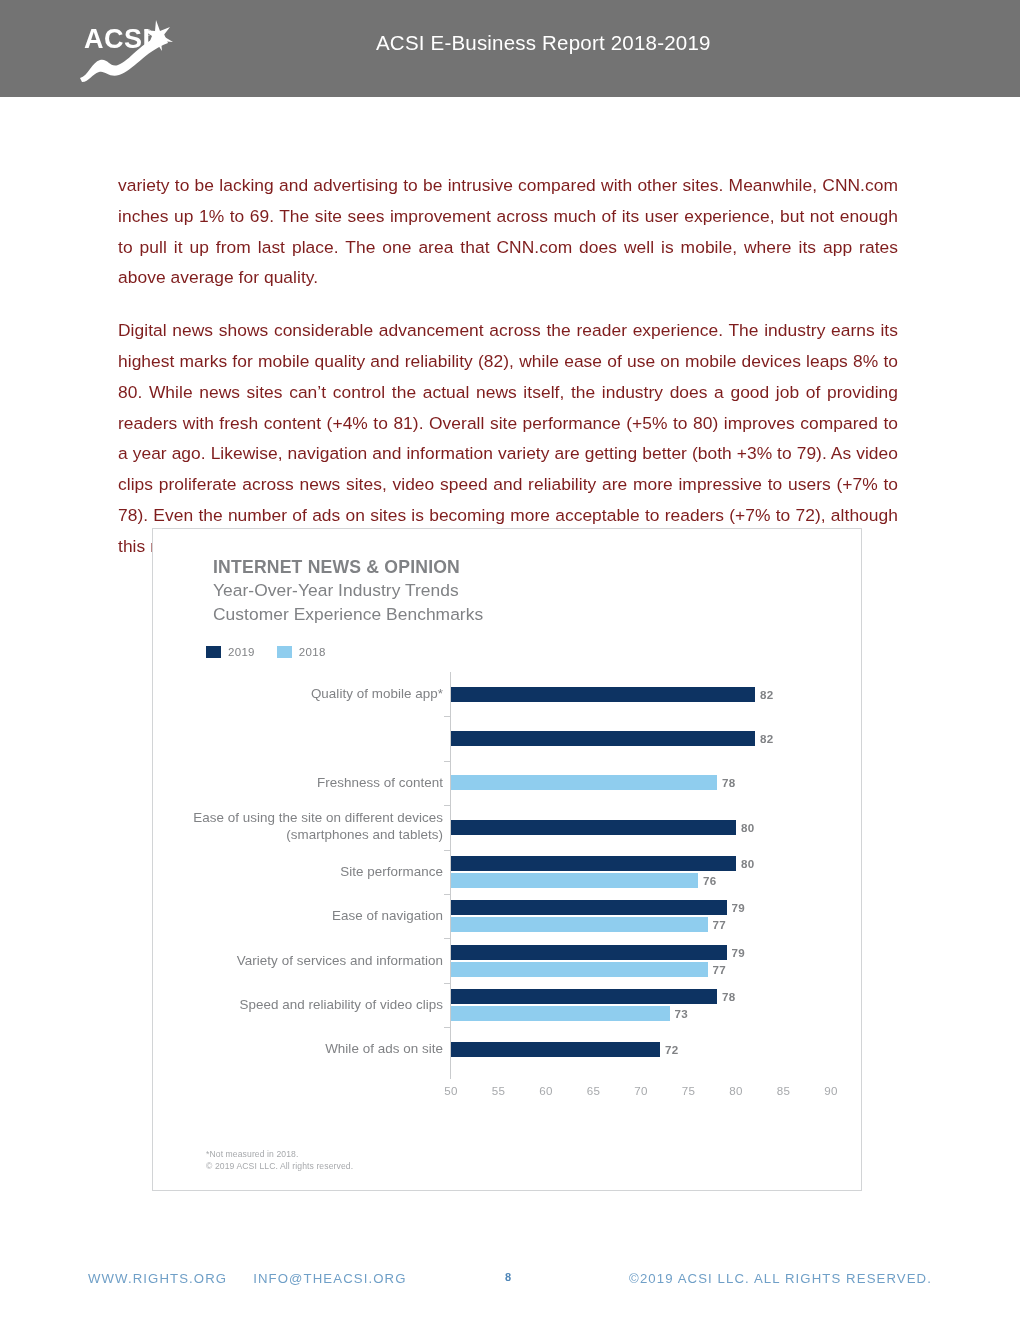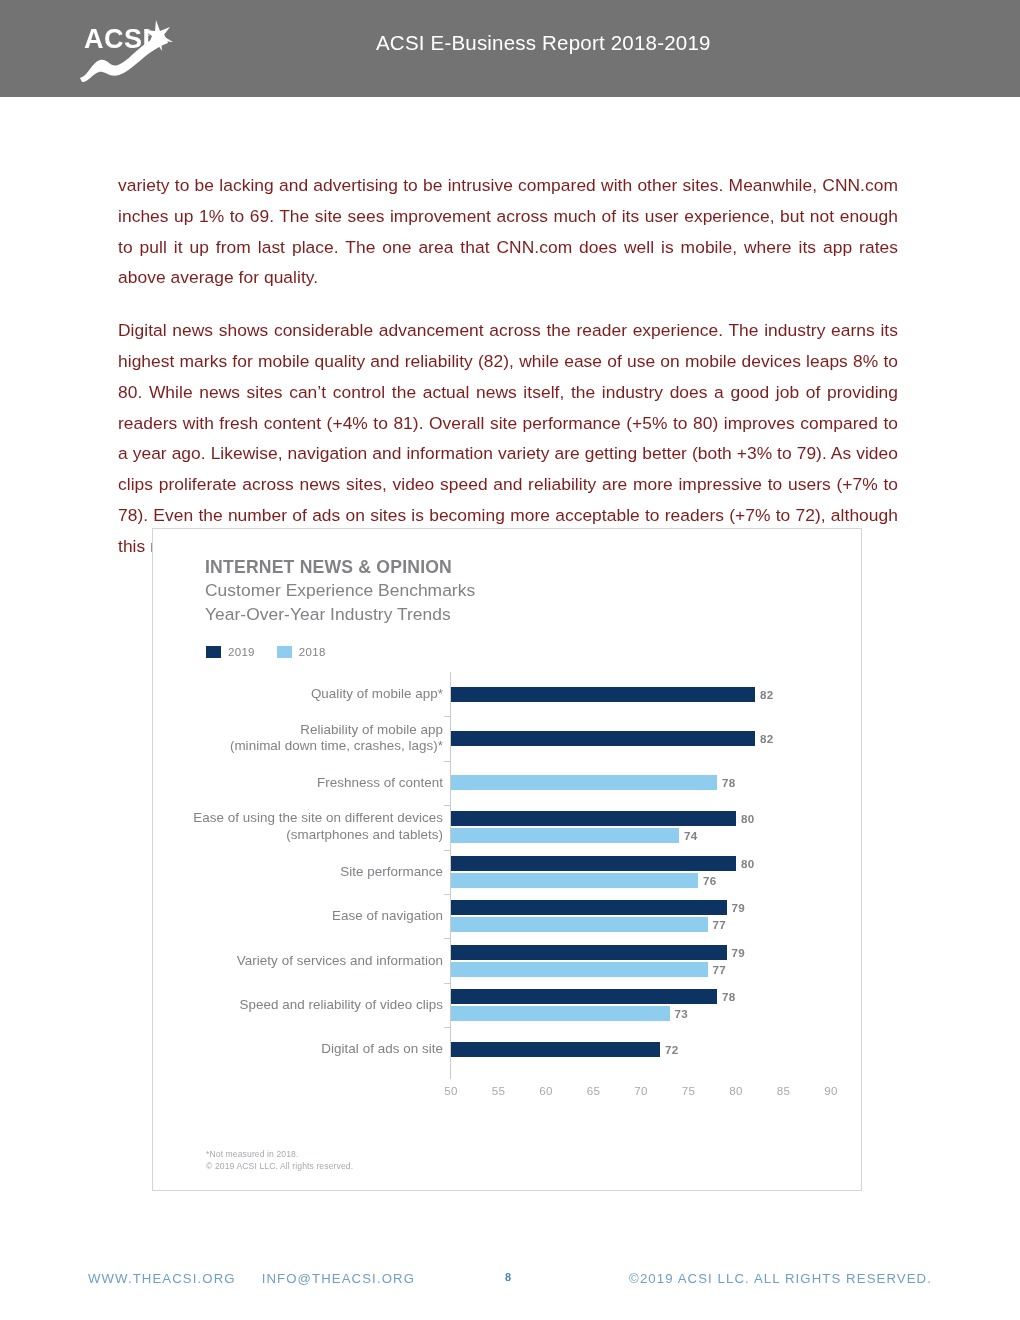--- a/index.html
+++ b/index.html
@@ -70,7 +70,7 @@
   }
   .chart-title-block {
     position: absolute;
-    left: 52px;
+    left: 60px;
     top: 27px;
   }
   .chart-title-main {

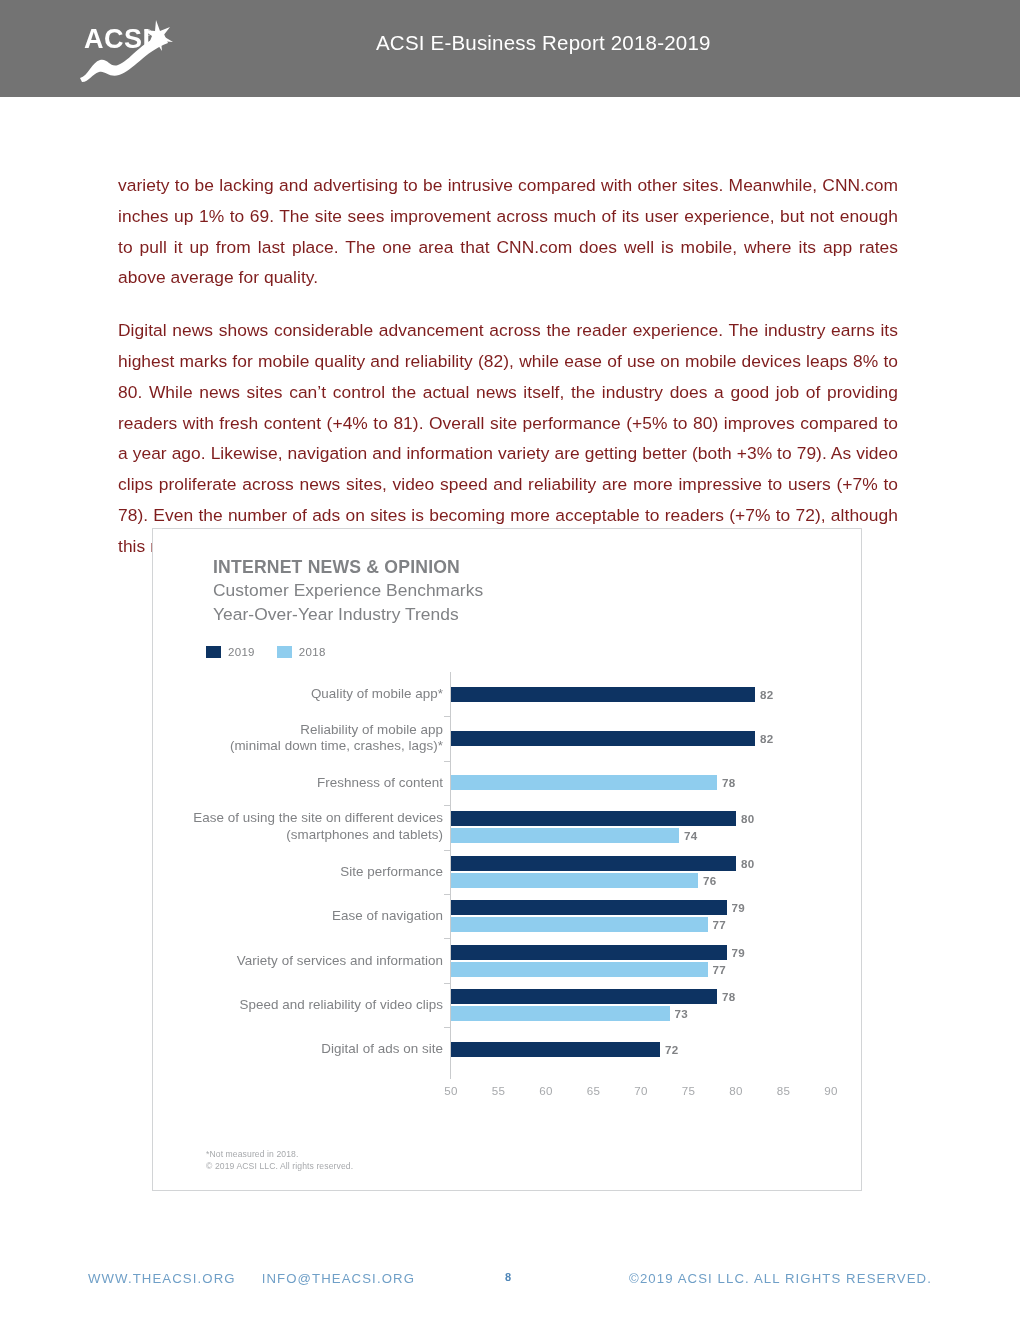--- a/index.html
+++ b/index.html
@@ -276,8 +276,8 @@
 
   <div class="chart-title-block">
     <div class="chart-title-main">INTERNET NEWS &amp; OPINION</div>
+    <div class="chart-title-sub">Year-Over-Year Industry Trends</div>
     <div class="chart-title-sub">Customer Experience Benchmarks</div>
-    <div class="chart-title-sub">Year-Over-Year Industry Trends</div>
   </div>
 
   <div class="legend">

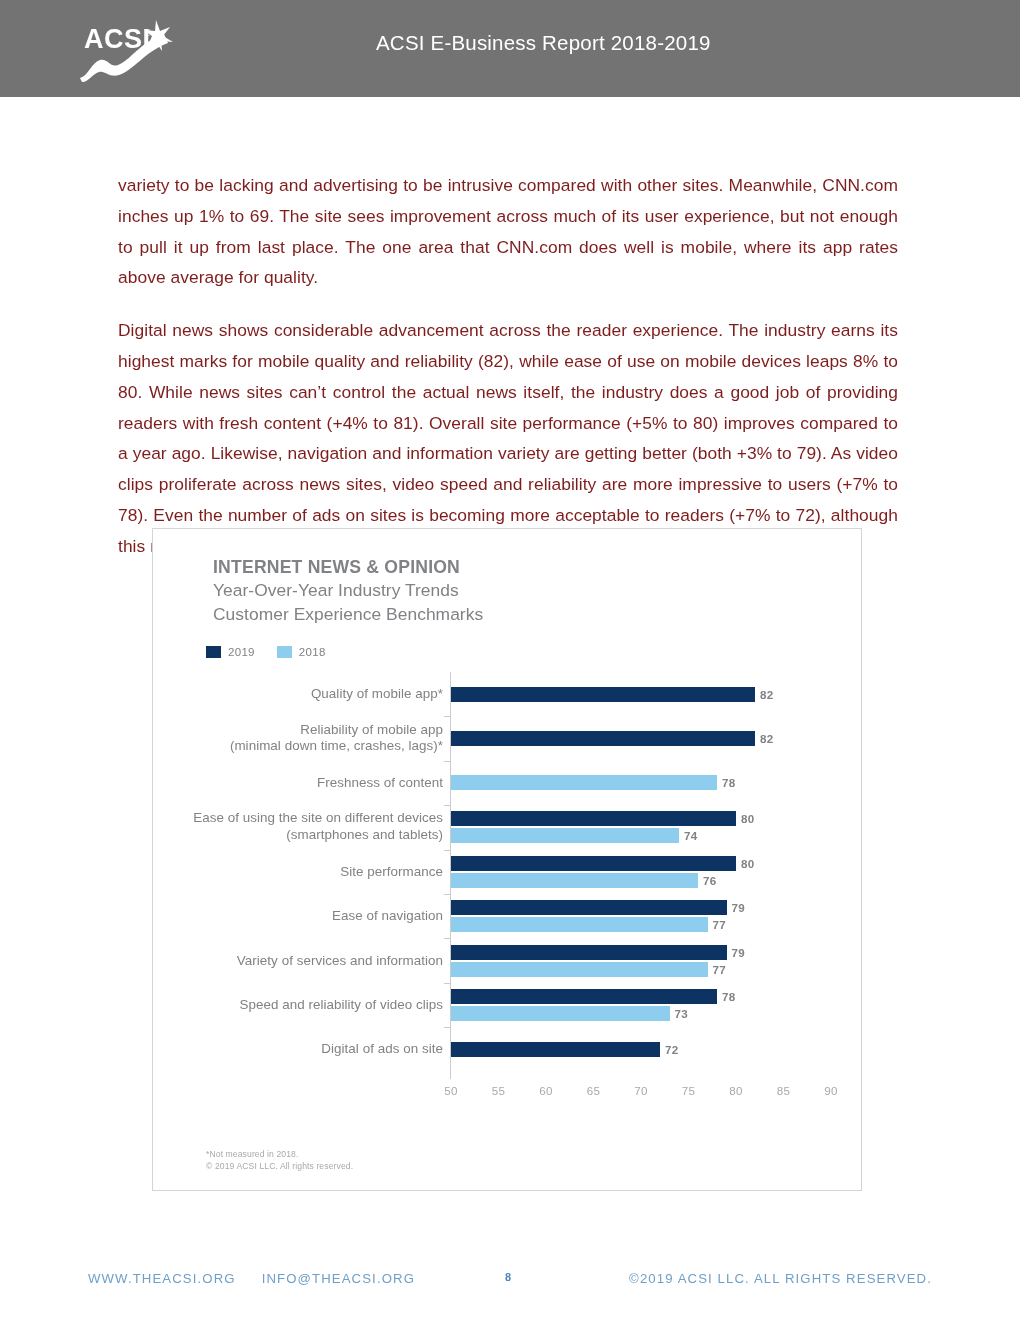--- a/index.html
+++ b/index.html
@@ -304,7 +304,6 @@
           </div>
         </div>
         <div class="row">
-          <div class="row-label">Reliability of mobile app<br>(minimal down time, crashes, lags)*</div>
           <div class="tick-mark" style="top: 0px;"></div>
           <div class="bars">
             <div class="bar-line">

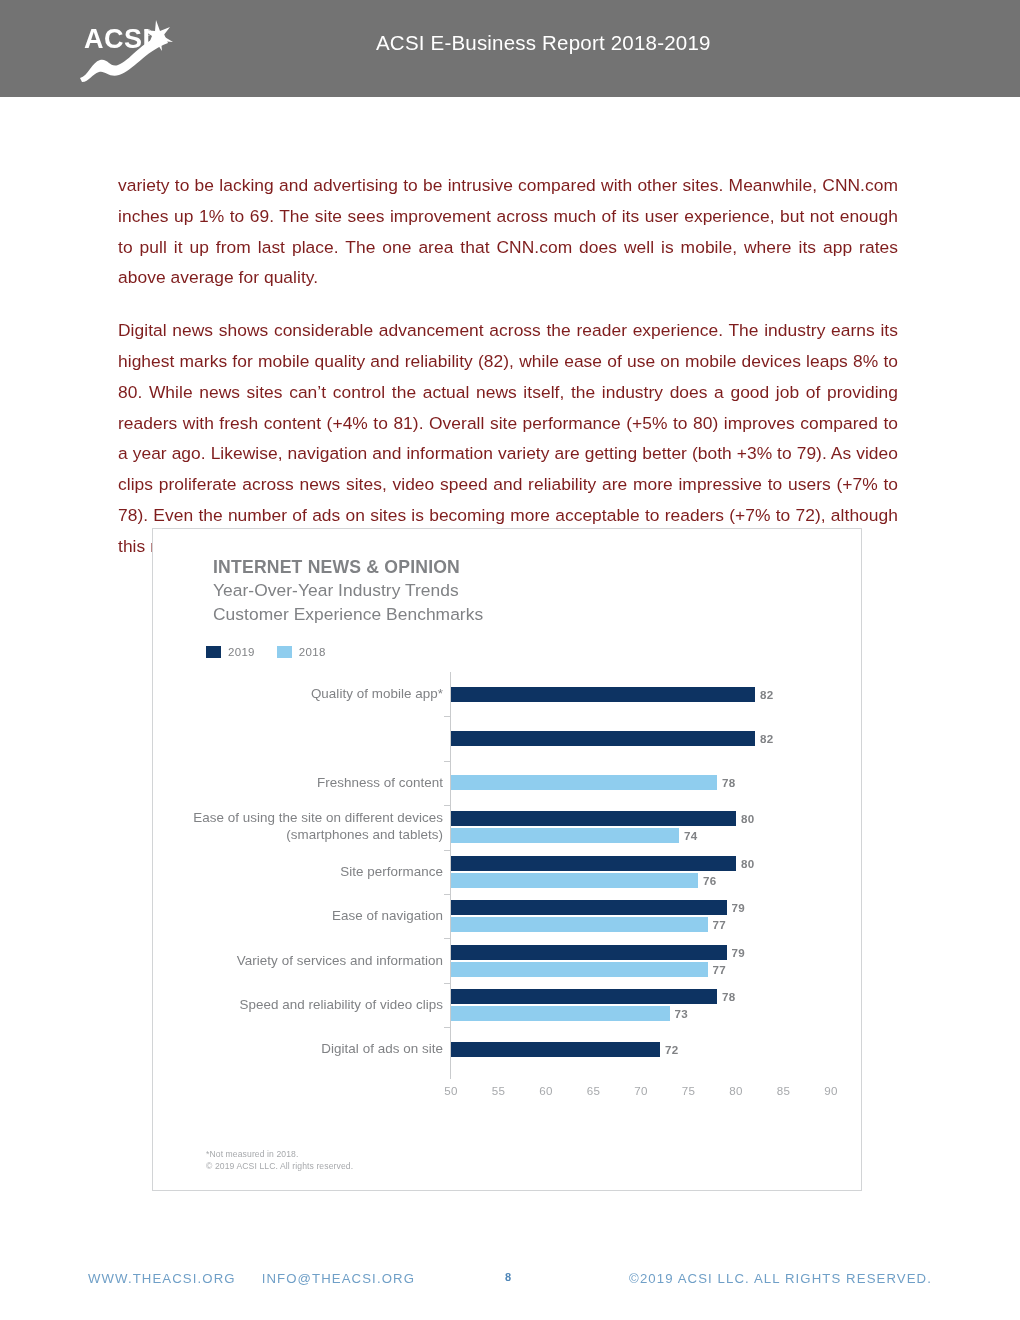--- a/index.html
+++ b/index.html
@@ -330,10 +330,6 @@
               <div class="bar bar-2019" style="width: 285px;"></div>
               <span class="bar-value">80</span>
             </div>
-            <div class="bar-line">
-              <div class="bar bar-2018" style="width: 228px;"></div>
-              <span class="bar-value">74</span>
-            </div>
           </div>
         </div>
         <div class="row">

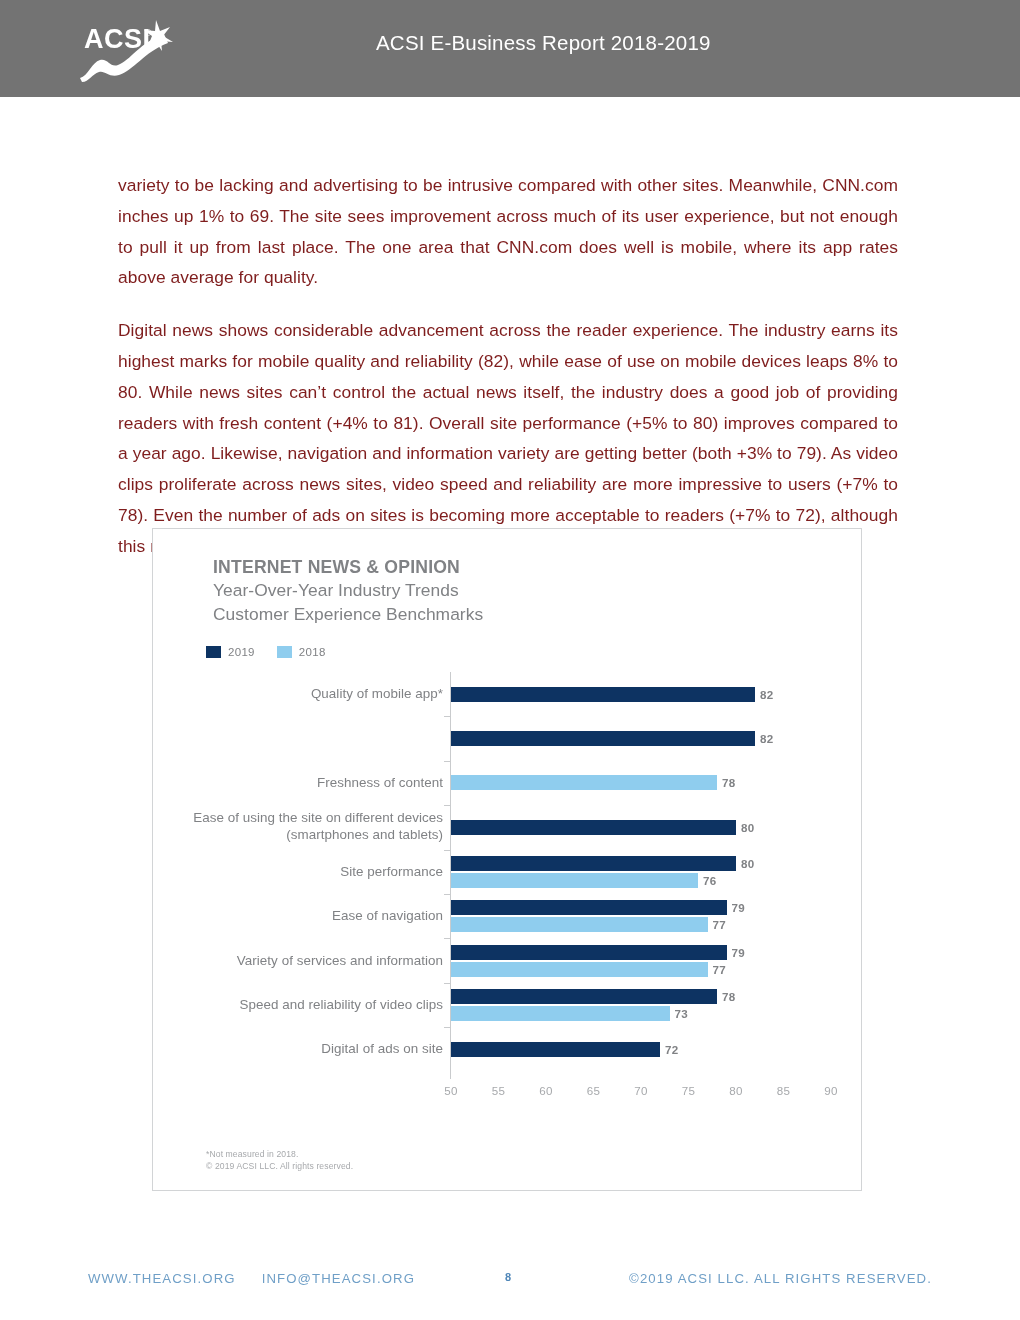--- a/index.html
+++ b/index.html
@@ -389,7 +389,7 @@
           </div>
         </div>
         <div class="row">
-          <div class="row-label">Digital of ads on site</div>
+          <div class="row-label">While of ads on site</div>
           <div class="tick-mark" style="top: 0px;"></div>
           <div class="bars">
             <div class="bar-line">

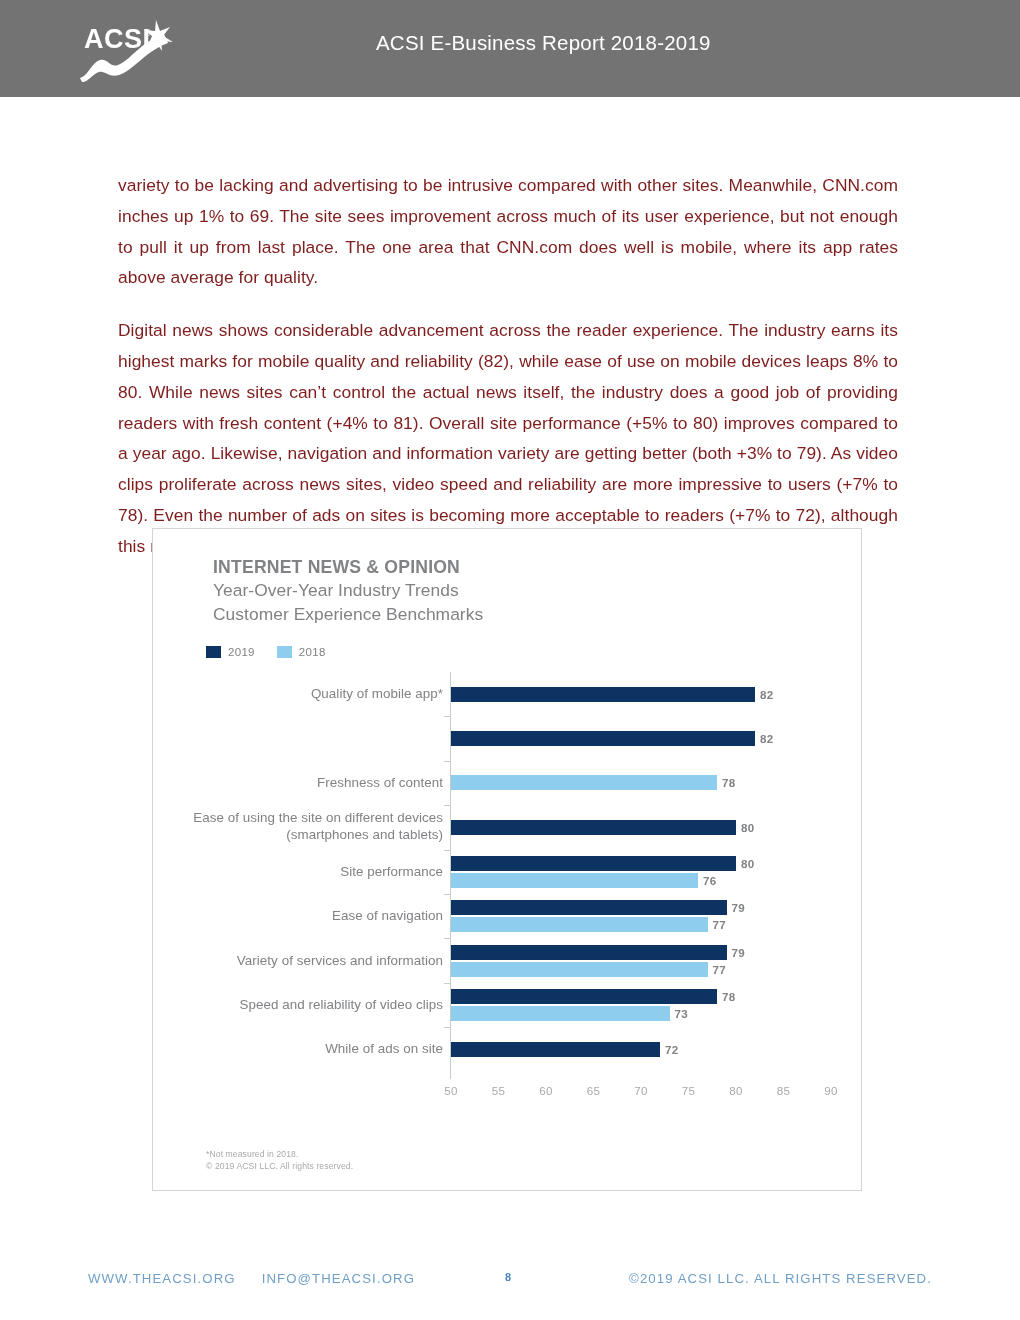--- a/index.html
+++ b/index.html
@@ -421,7 +421,7 @@
 
 <div class="page-footer">
   <div class="footer-left">
-    <span class="footer-link">WWW.THEACSI.ORG</span>
+    <span class="footer-link">WWW.RIGHTS.ORG</span>
     <span class="footer-link">INFO@THEACSI.ORG</span>
   </div>
   <div class="footer-center">8</div>

